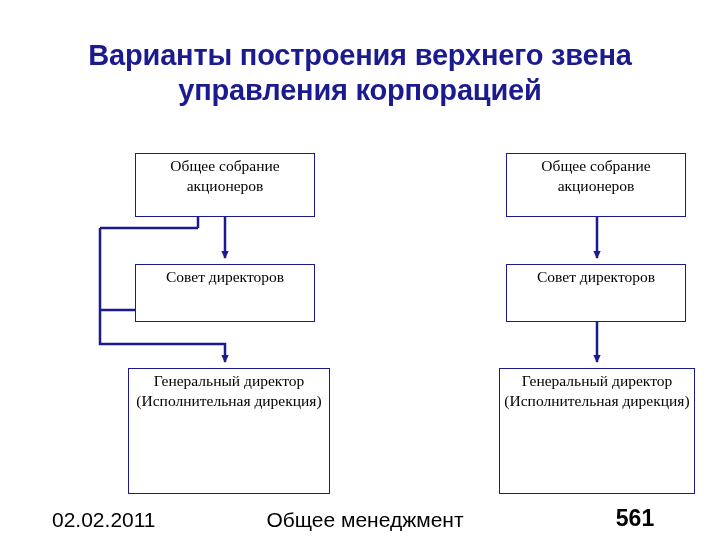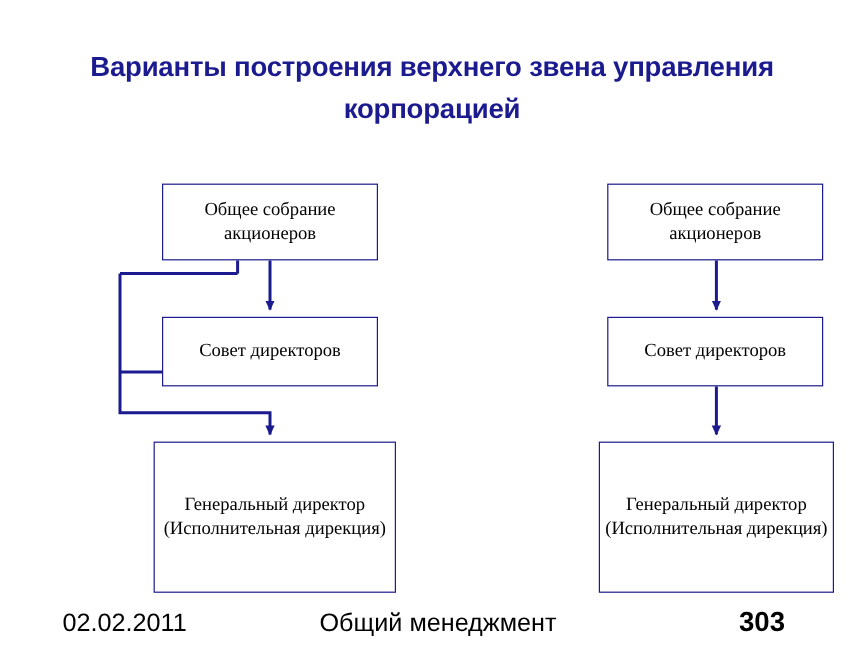--- a/index.html
+++ b/index.html
@@ -29,7 +29,7 @@
     color: #1b1b8f;
     font-family: "Liberation Sans", sans-serif;
     font-weight: bold;
-    font-size: 23px;
+    font-size: 29px;
     line-height: 35px;
     letter-spacing: -0.2px;
   }

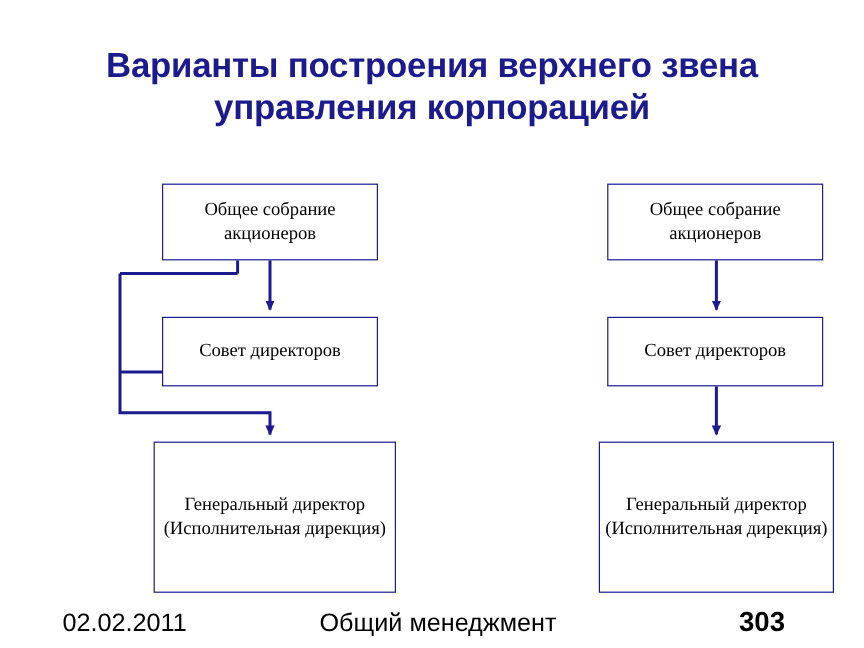--- a/index.html
+++ b/index.html
@@ -43,7 +43,7 @@
     line-height: 20px;
     color: #000000;
     display: flex;
-    align-items: center;
+    align-items: flex-start;
     justify-content: center;
     text-align: center;
     padding: 2px 4px;

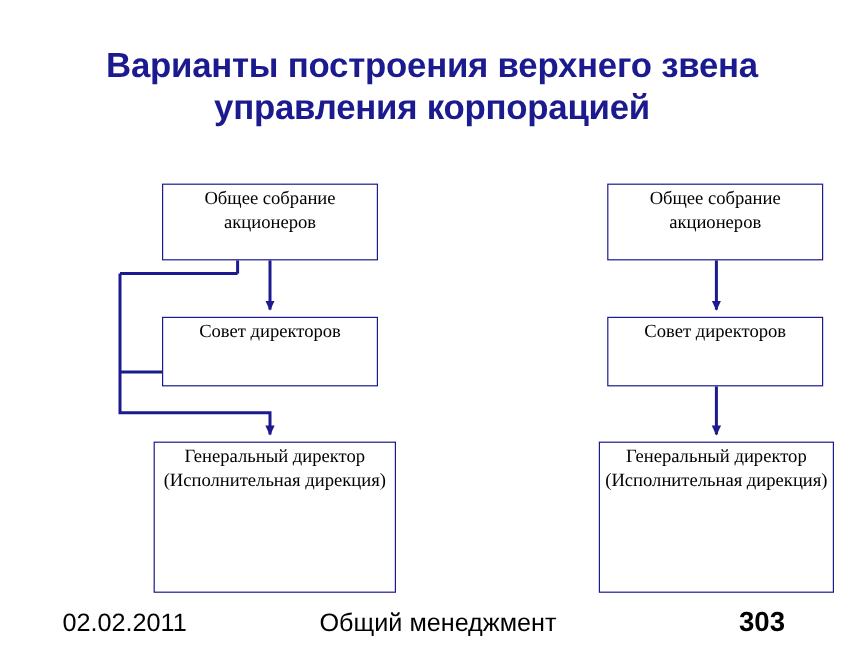--- a/index.html
+++ b/index.html
@@ -140,7 +140,7 @@
   </svg>
 
   <div class="footer-date">02.02.2011</div>
-  <div class="footer-center">Общий менеджмент</div>
+  <div class="footer-center">Общее менеджмент</div>
   <div class="footer-page">303</div>
 
 </div>

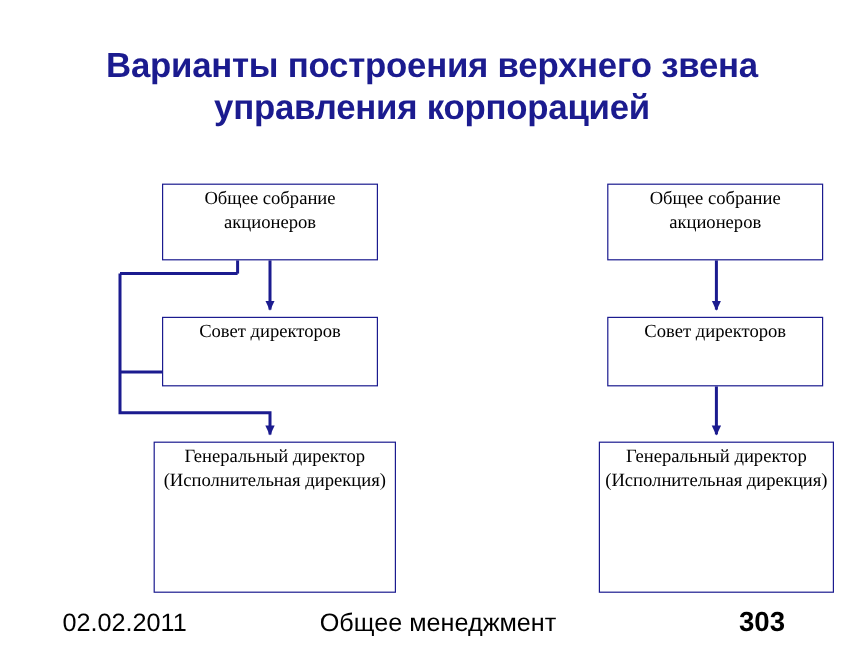--- a/index.html
+++ b/index.html
@@ -141,7 +141,7 @@
 
   <div class="footer-date">02.02.2011</div>
   <div class="footer-center">Общее менеджмент</div>
-  <div class="footer-page">303</div>
+  <div class="footer-page">561</div>
 
 </div>
 

